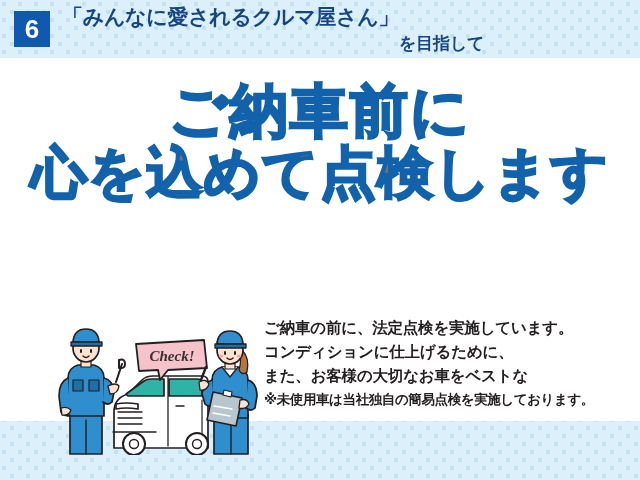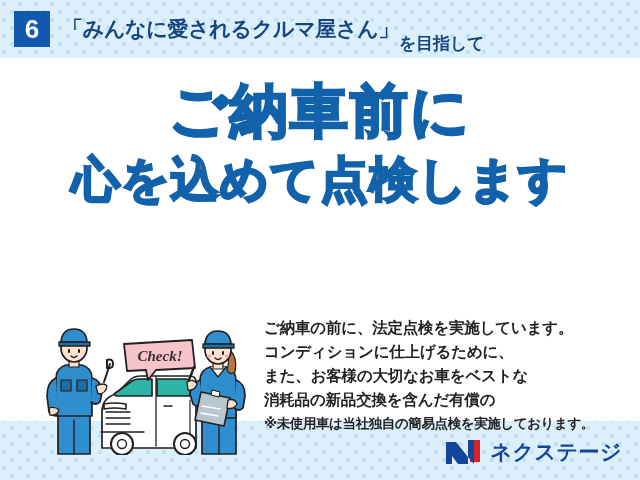--- a/index.html
+++ b/index.html
@@ -56,7 +56,7 @@
     font-weight: bold;
     white-space: nowrap;
     display: flex;
-    align-items: center;
+    align-items: flex-start;
   }
   #header-title-main {
     font-size: 21px;

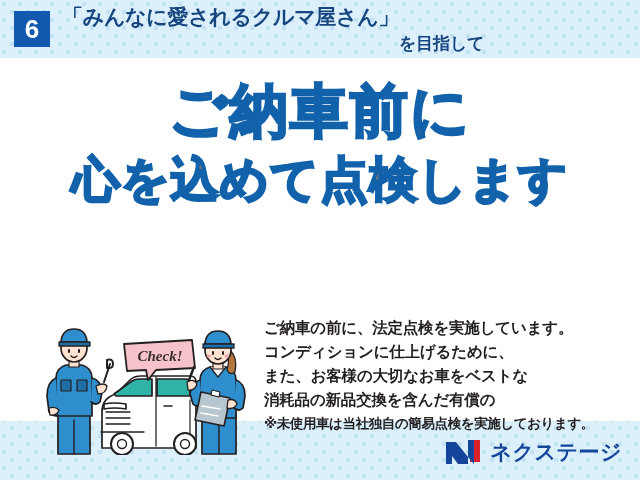--- a/index.html
+++ b/index.html
@@ -97,9 +97,8 @@
     -webkit-text-stroke: 2.5px #1162ab;
   }
   #headline-line-2 {
-    font-size: 48px;
+    font-size: 56px;
     letter-spacing: 1px;
-    margin-top: 11px;
   }
 
   

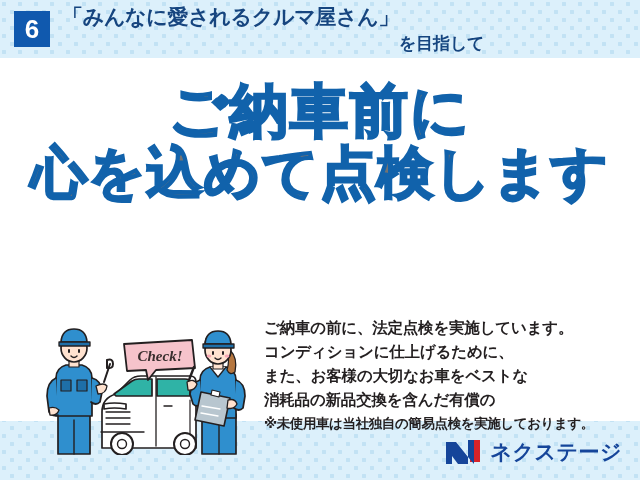--- a/index.html
+++ b/index.html
@@ -126,7 +126,7 @@
   
   #illustration {
     position: absolute;
-    left: 44px;
+    left: 56px;
     top: 262px;
     width: 215px;
     height: 135px;

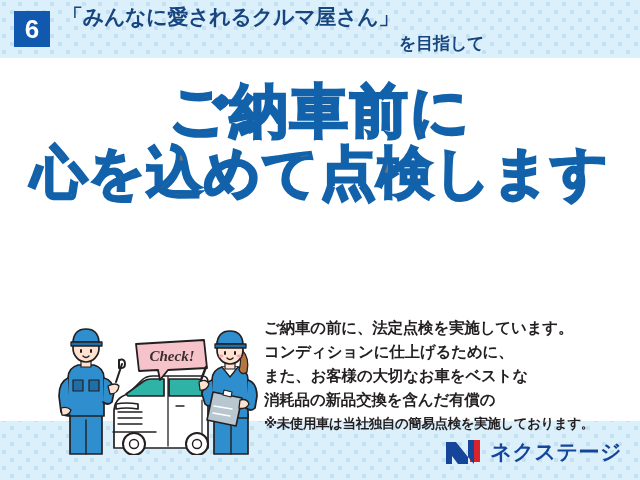--- a/index.html
+++ b/index.html
@@ -175,7 +175,6 @@
       <span class="copy-line">ご納車の前に、法定点検を実施しています。</span>
       <span class="copy-line">コンディションに仕上げるために、</span>
       <span class="copy-line">また、お客様の大切なお車をベストな</span>
-      <span class="copy-line">消耗品の新品交換を含んだ有償の</span>
       <span class="copy-line note">※未使用車は当社独自の簡易点検を実施しております。</span>
     </div>
 

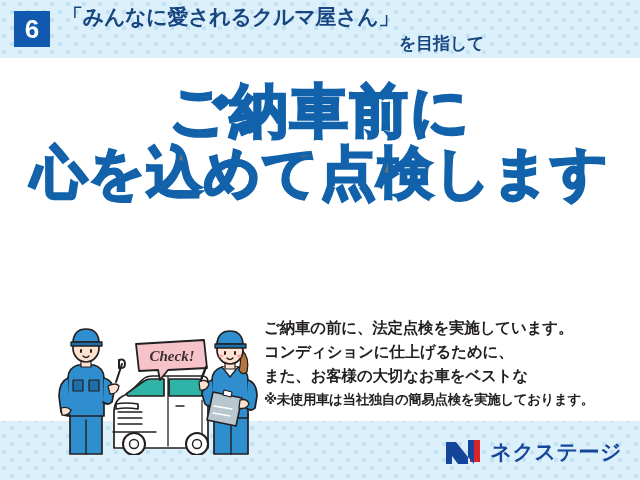--- a/index.html
+++ b/index.html
@@ -287,14 +287,6 @@
 
   </div>
 
-  <div id="footer-logo">
-    <svg id="logo-mark" width="40" height="28" viewBox="0 0 40 28">
-      <path d="M2 26 L2 4 L12 4 L24 19 L24 26 L14 26 L8 18 L8 26 Z" fill="#15459a"></path>
-      <path d="M26 2 L26 24 L36 24 L36 2 Z" fill="#d8232a"></path>
-      <path d="M24 2 L24 19 L30 26 L30 2 Z" fill="#15459a"></path>
-    </svg>
-    <span id="logo-text">ネクステージ</span>
-  </div>
 
 </div>
 

